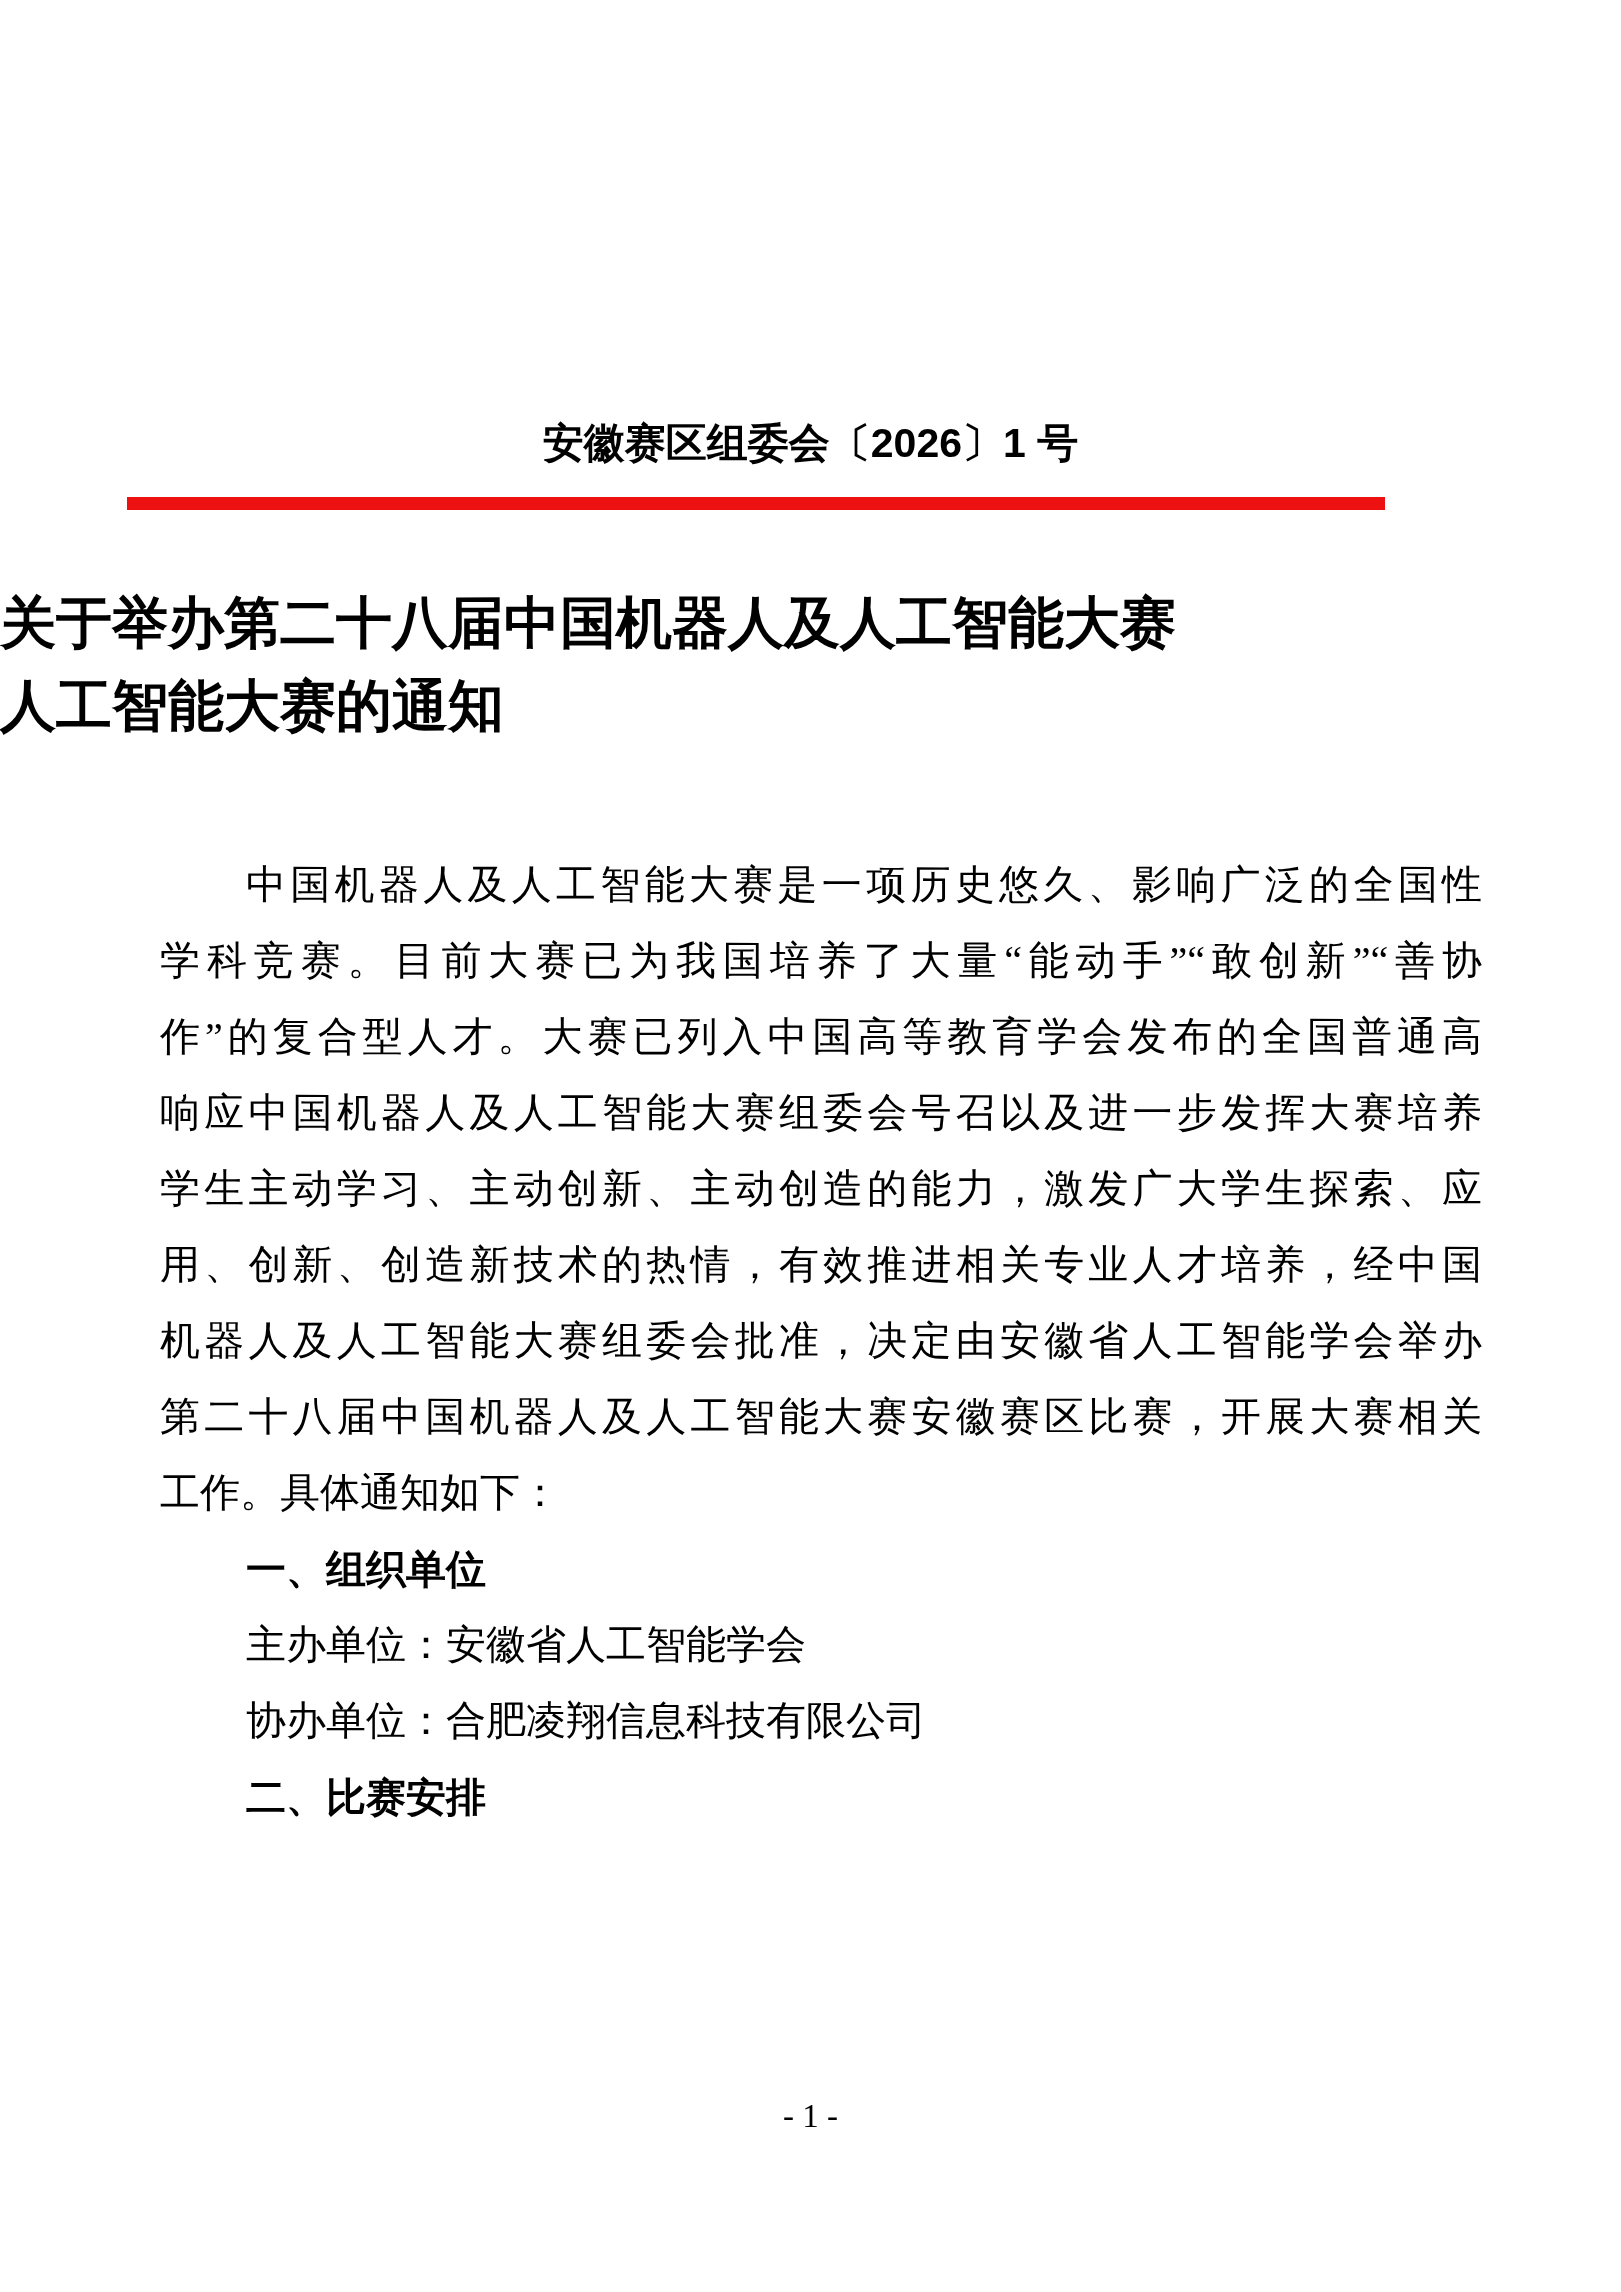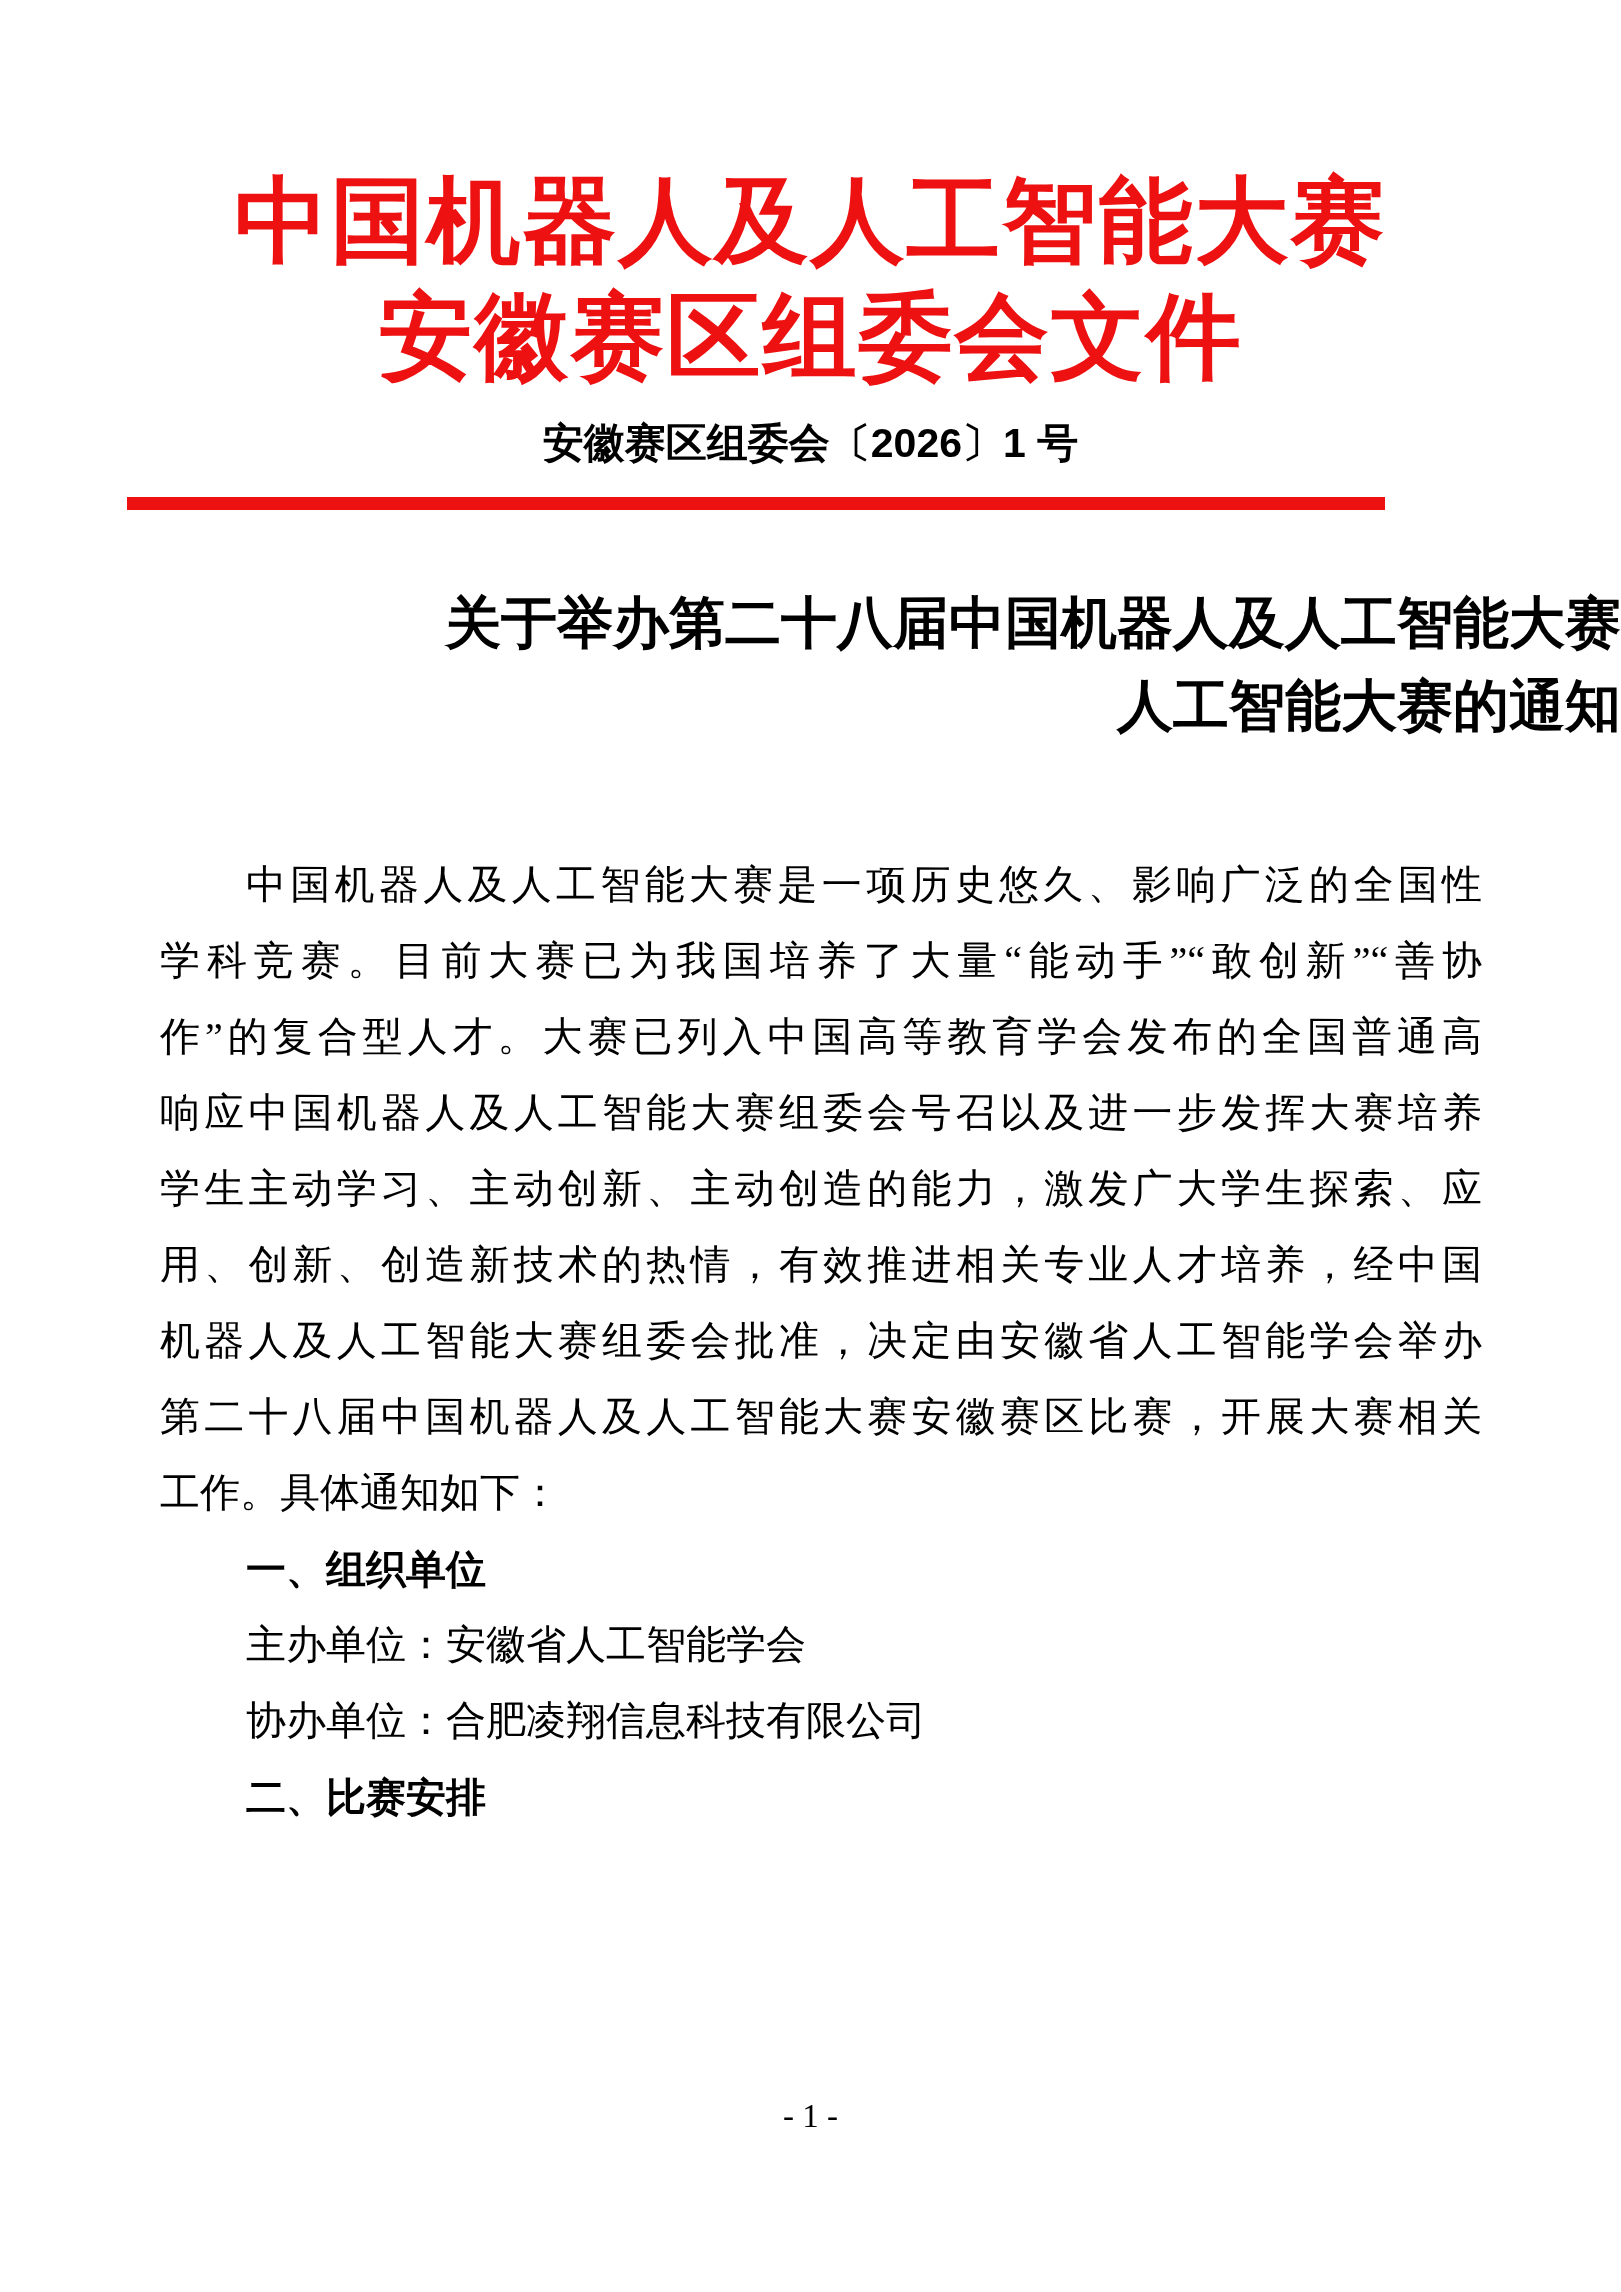--- a/index.html
+++ b/index.html
@@ -116,10 +116,6 @@
 
 <div class="page">
 
-  <div class="org-title" style="color: rgb(238, 17, 17);">
-    <div>中国机器人及人工智能大赛</div>
-    <div>安徽赛区组委会文件</div>
-  </div>
 
   <div class="doc-number">安徽赛区组委会〔2026〕1 号</div>
 

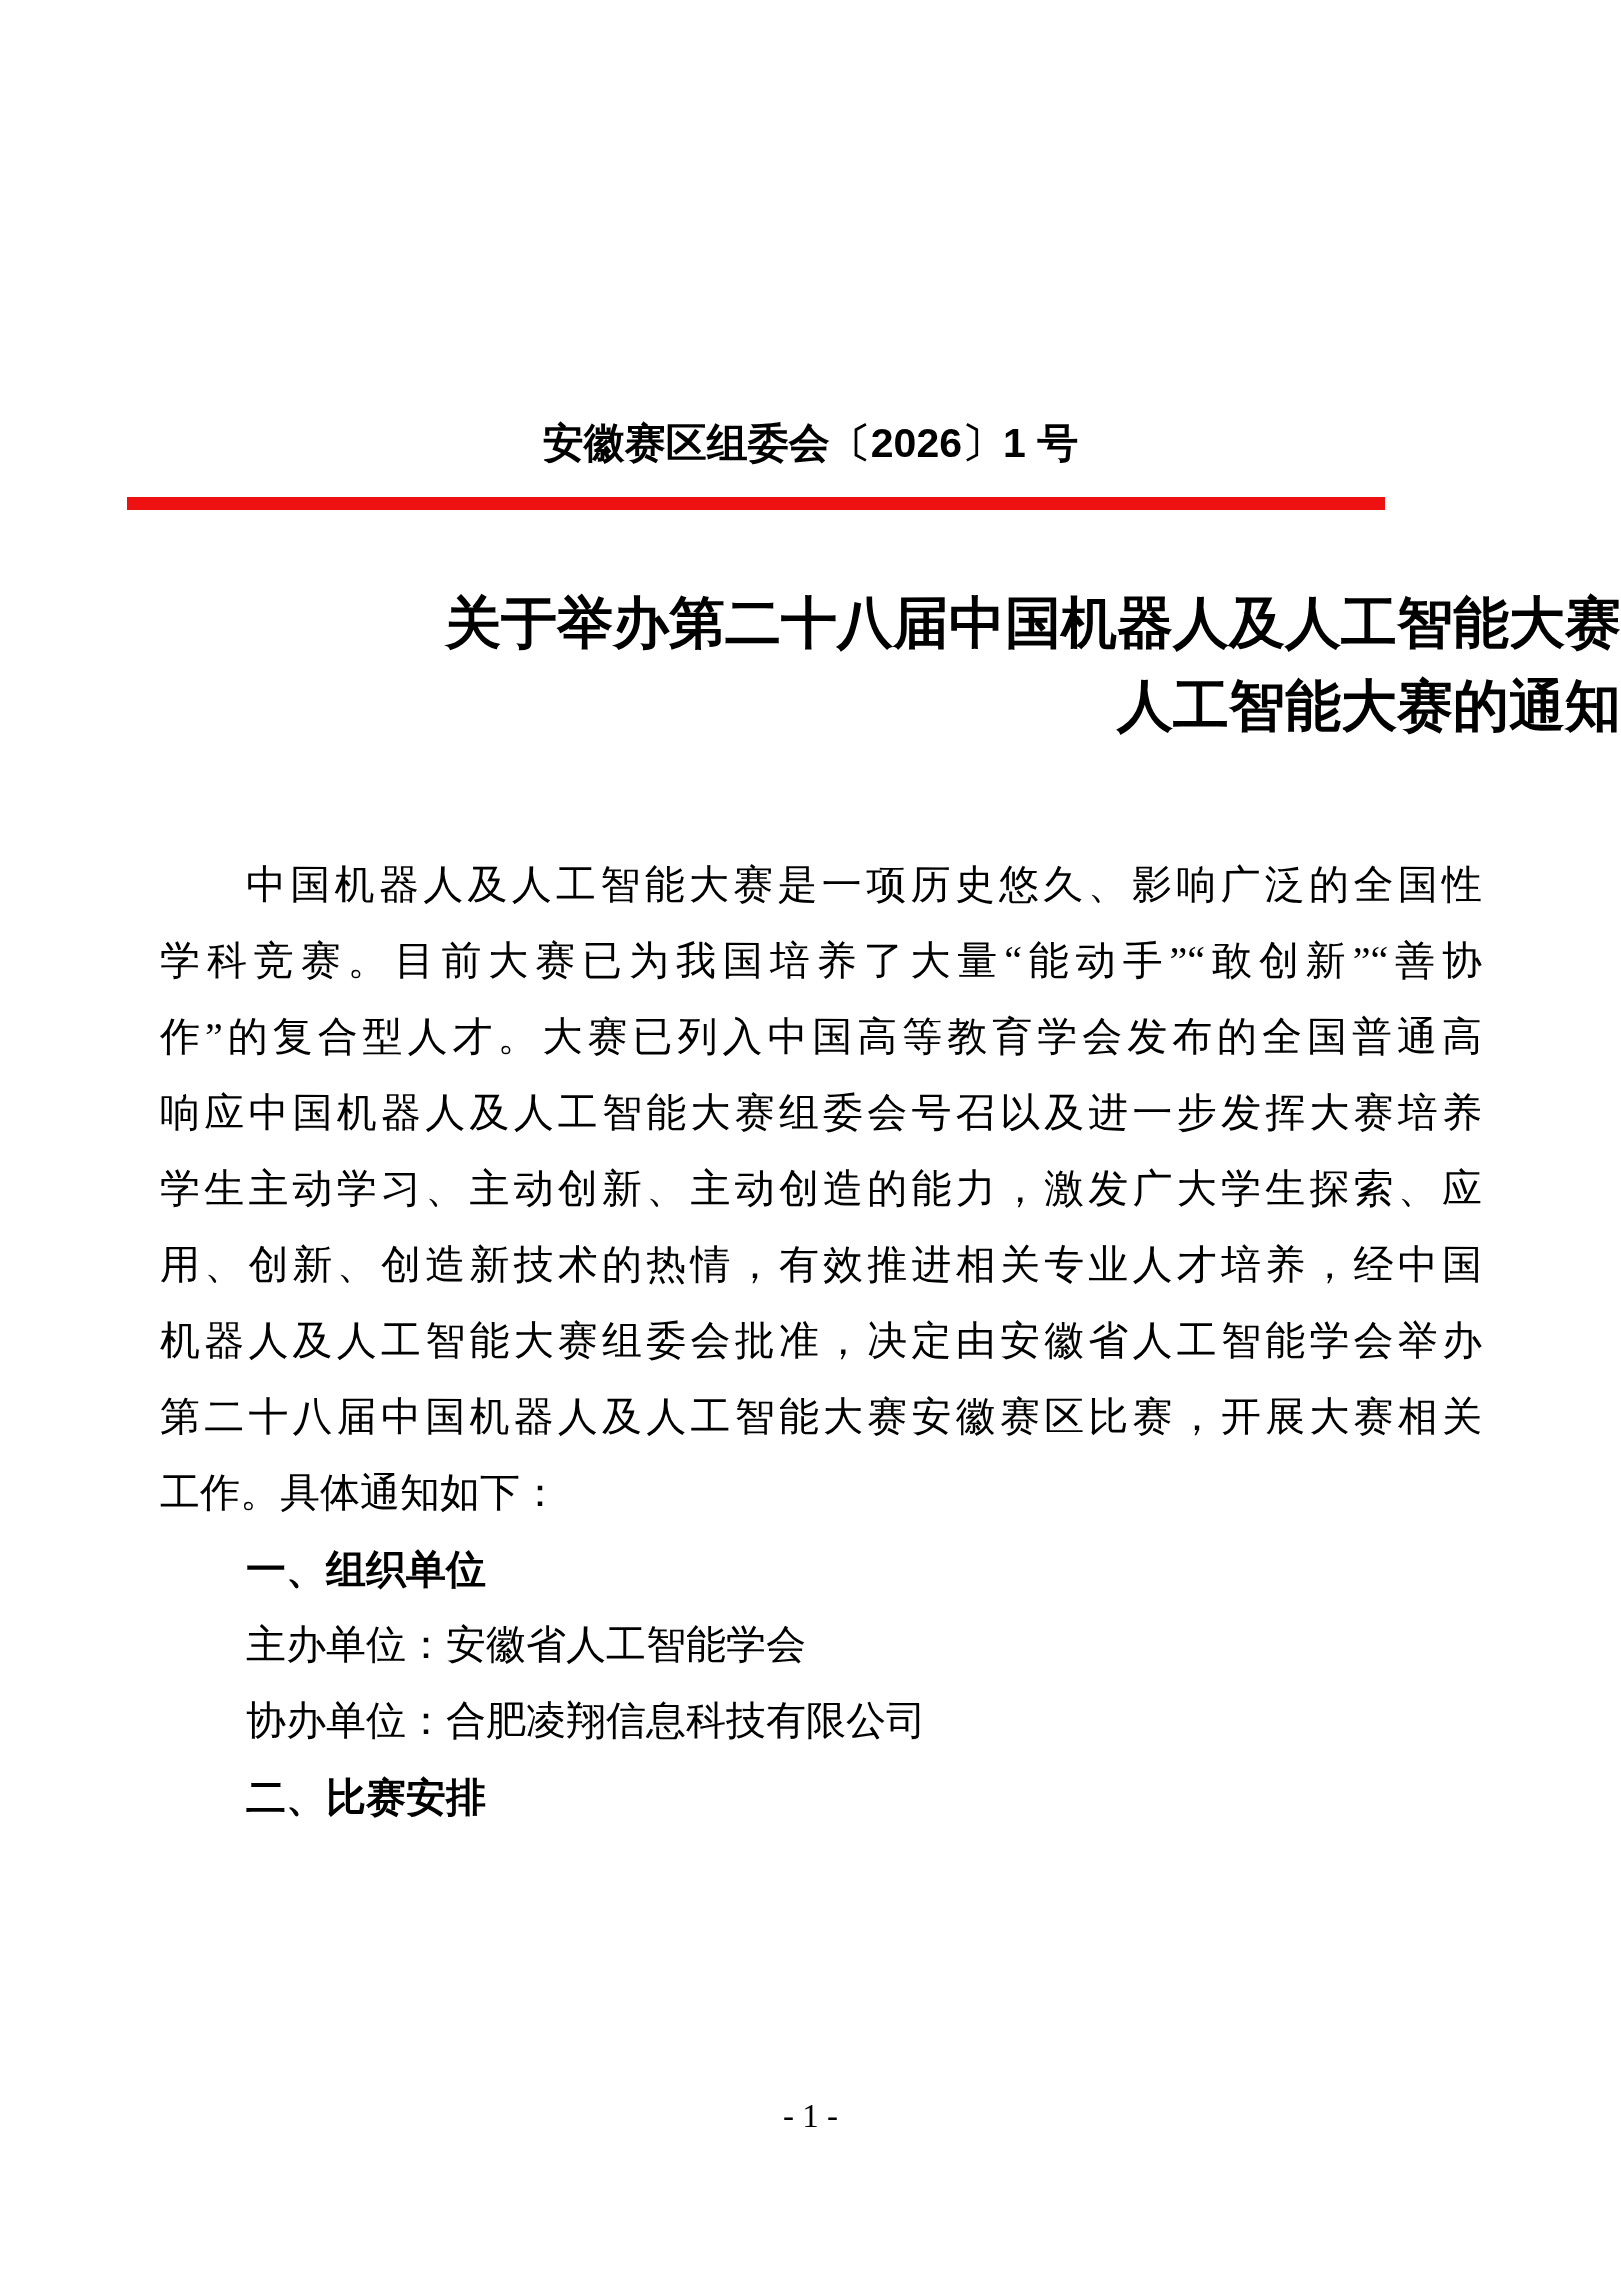--- a/index.html
+++ b/index.html
@@ -64,7 +64,7 @@
     top: 582px;
     left: 0;
     width: 100%;
-    text-align: right;
+    text-align: left;
     font-weight: 700;
     font-size: 56px;
     line-height: 83px;

